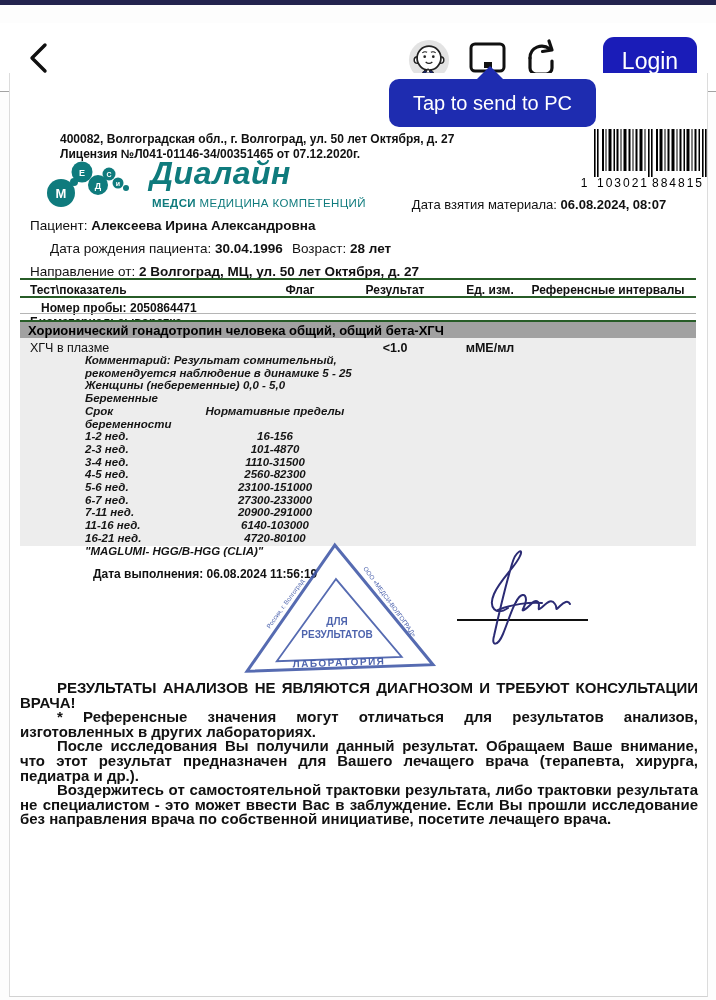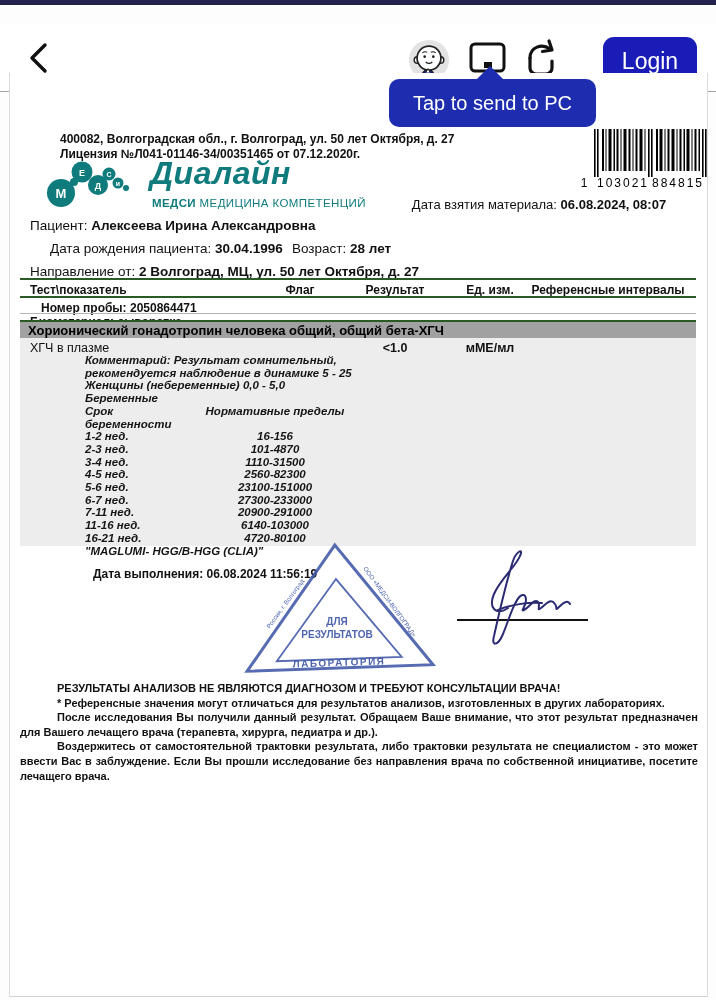--- a/index.html
+++ b/index.html
@@ -35,7 +35,7 @@
   .execline{left:93px;top:567px;font-size:12px;font-weight:bold;}
   .docname{left:427px;top:627px;width:172px;text-align:center;font-weight:bold;font-size:12px;}
   .sigline{left:457px;top:619px;width:131px;height:2px;background:#111;}
-  .disclaimer{left:20px;top:681px;width:678px;font-size:11px;font-weight:bold;line-height:14.6px;text-align:justify;}
+  .disclaimer{left:20px;top:681px;width:678px;font-size:15px;font-weight:bold;line-height:14.6px;text-align:justify;}
   .disclaimer p{margin:0;text-indent:37px;}
   svg{display:block;}
 </style>

